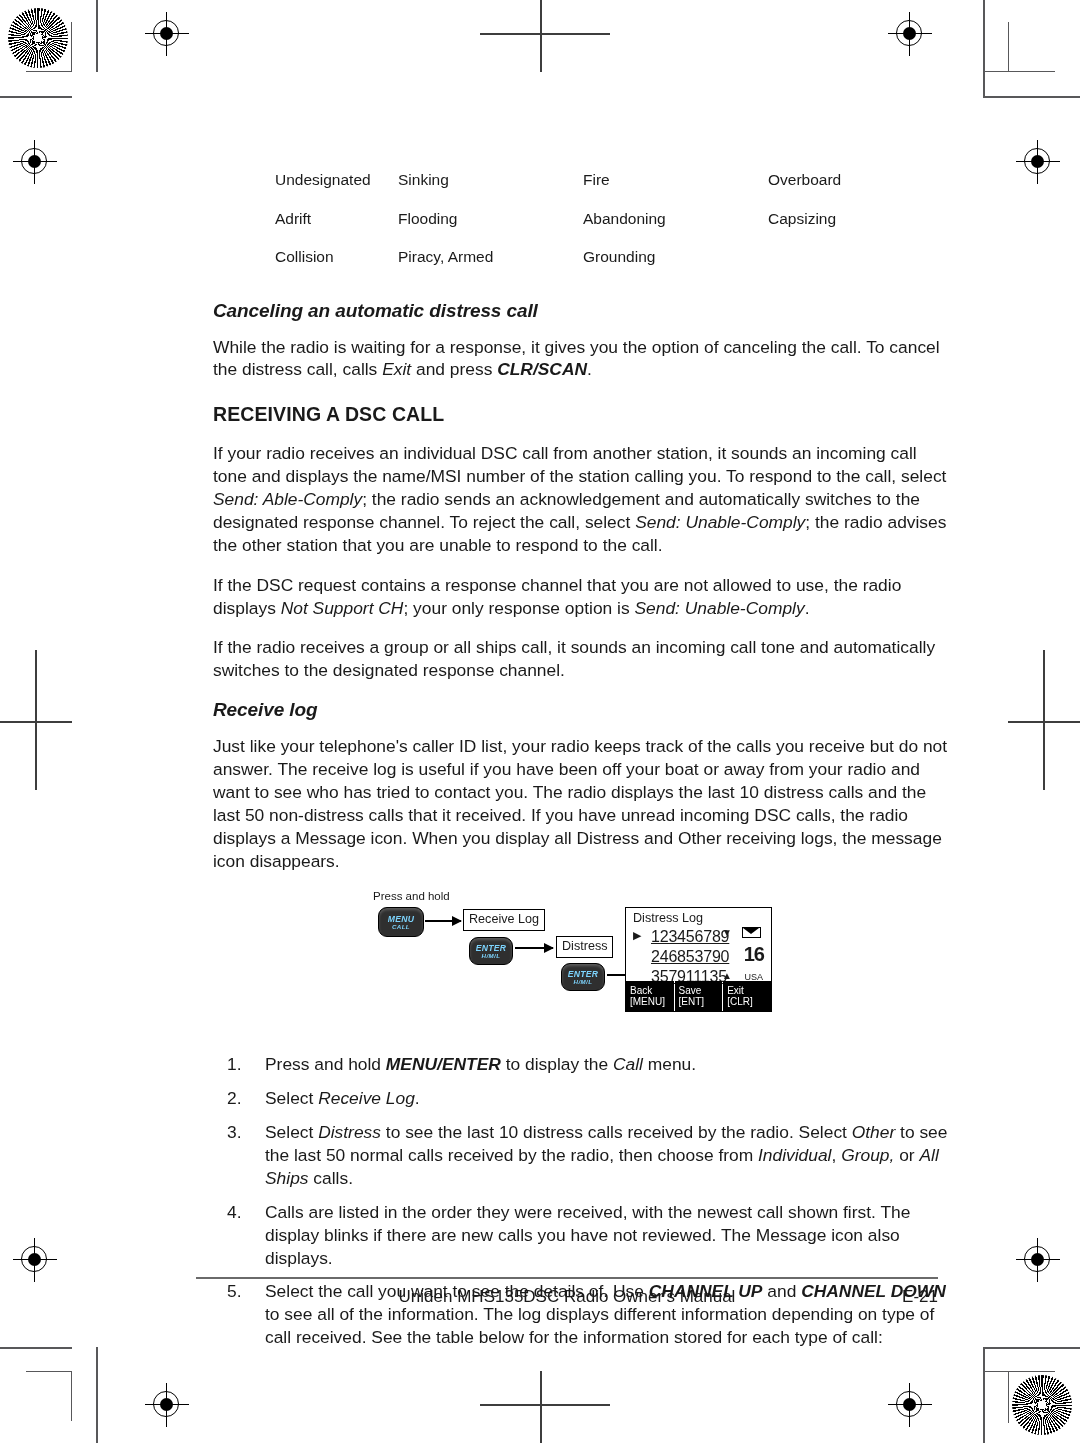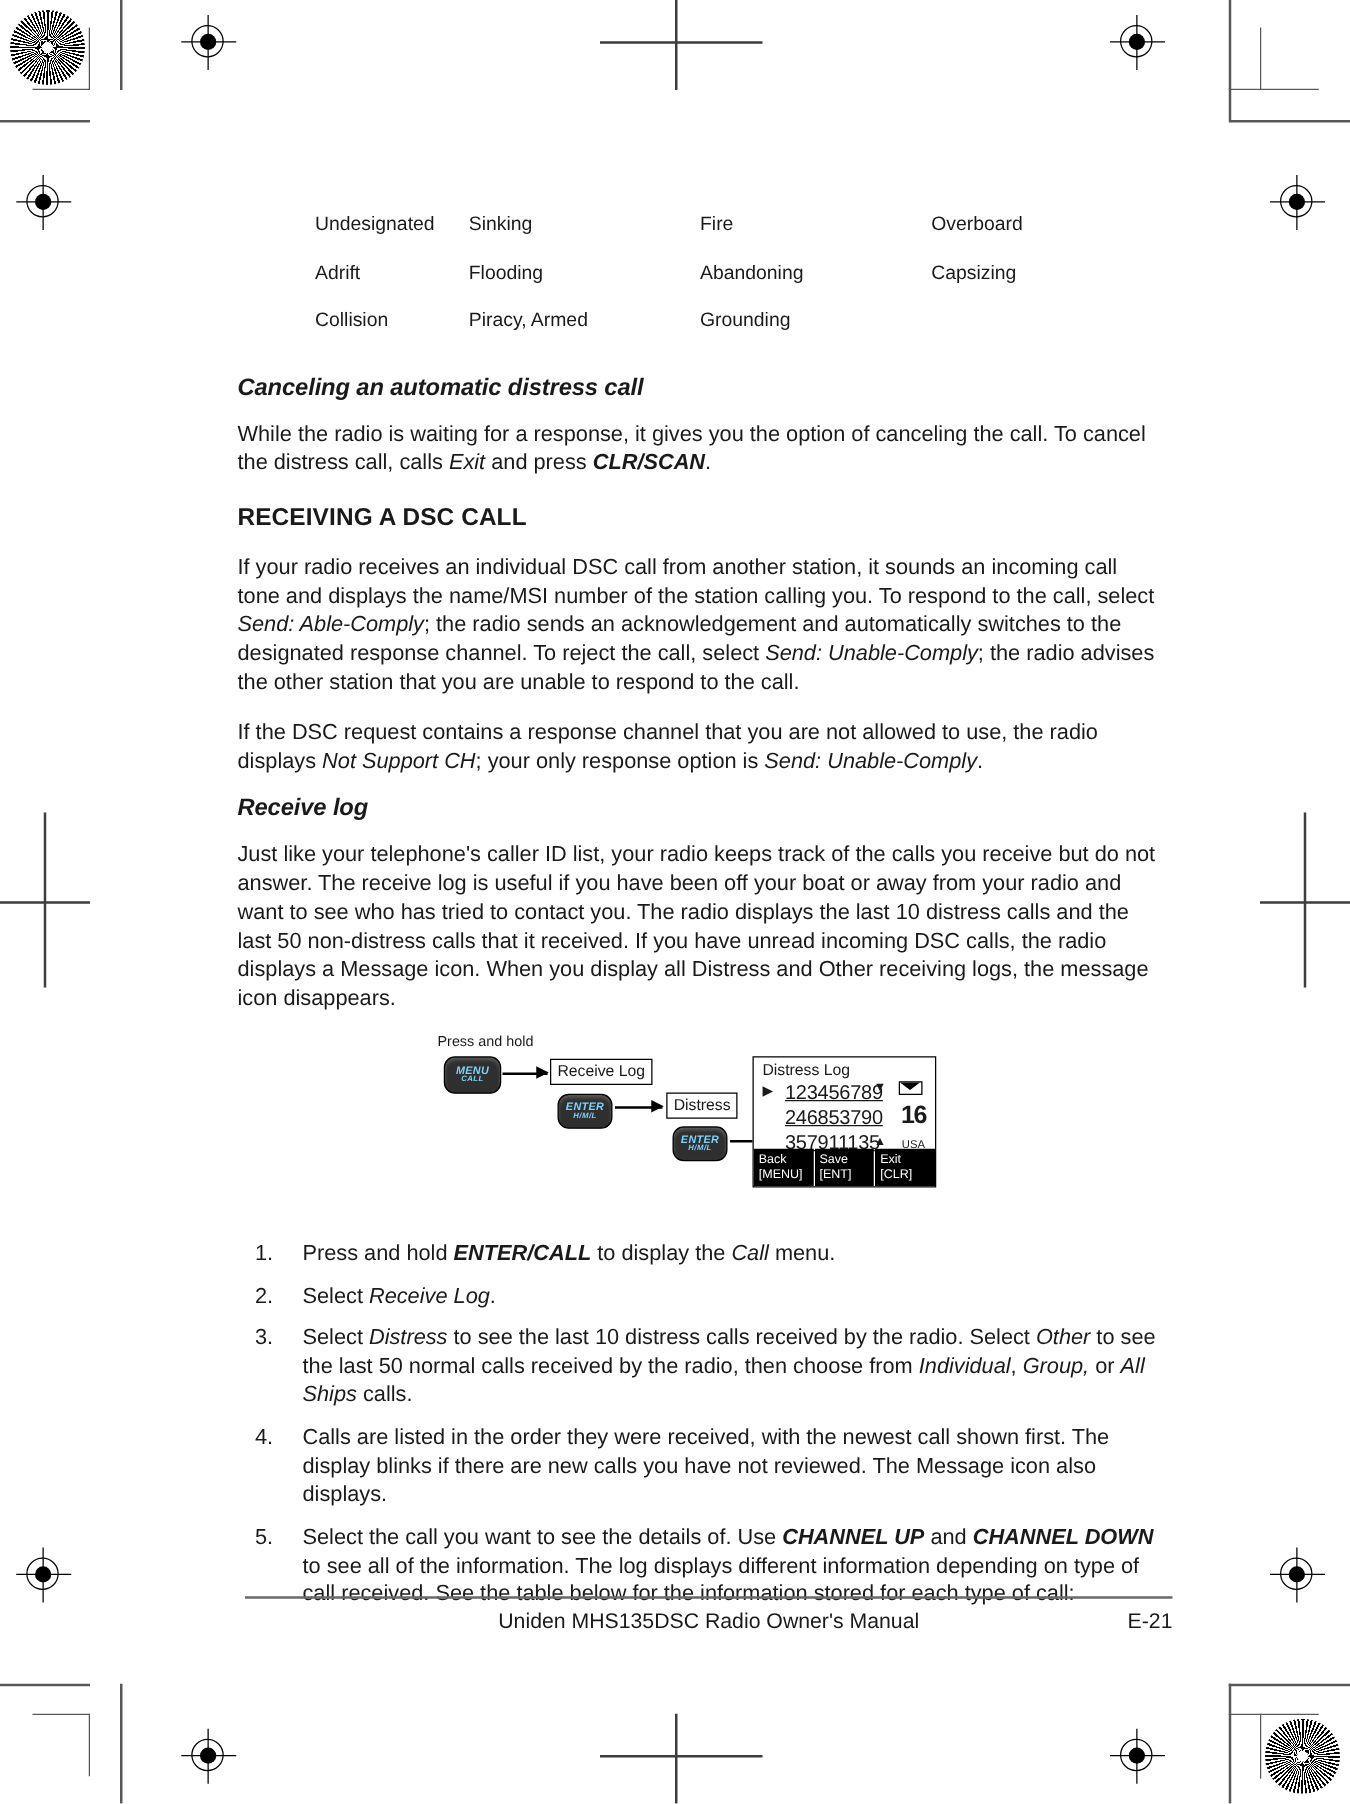--- a/index.html
+++ b/index.html
@@ -94,7 +94,7 @@
   
   .content {
     position: absolute;
-    left: 190px;
+    left: 213px;
     top: 160px;
     width: 740px;
   }

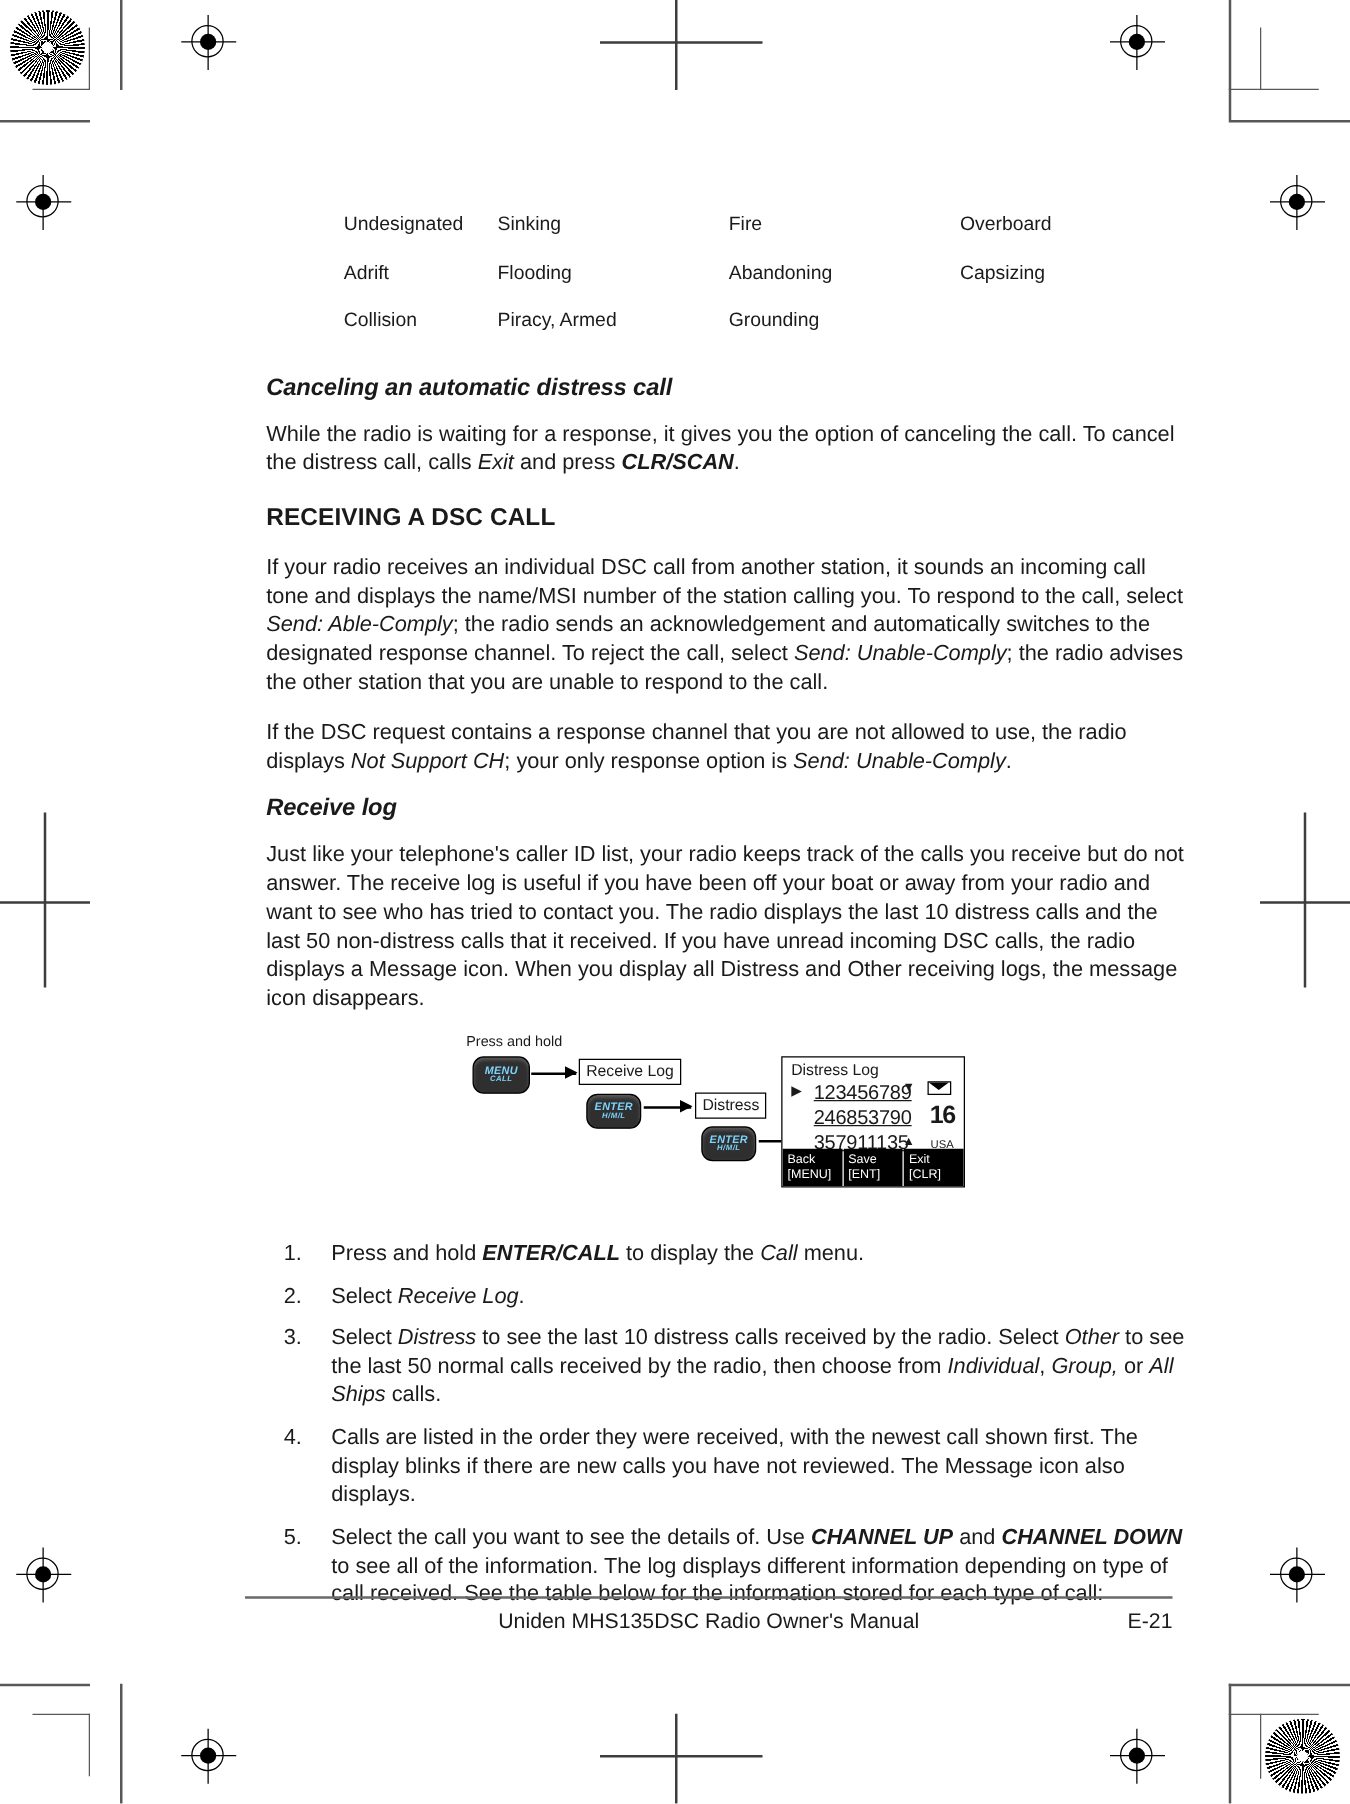--- a/index.html
+++ b/index.html
@@ -473,6 +473,7 @@
 
     <p class="body"><span>If the DSC request contains a response channel that you are not allowed to use, the radio displays </span><i>Not Support CH</i><span>; your only response option is </span><i>Send: Unable-Comply</i><span>.</span></p>
 
+    <p class="body">If the radio receives a group or all ships call, it sounds an incoming call tone and automatically switches to the designated response channel.</p>
 
     <h2 class="sub-head">Receive log</h2>
 

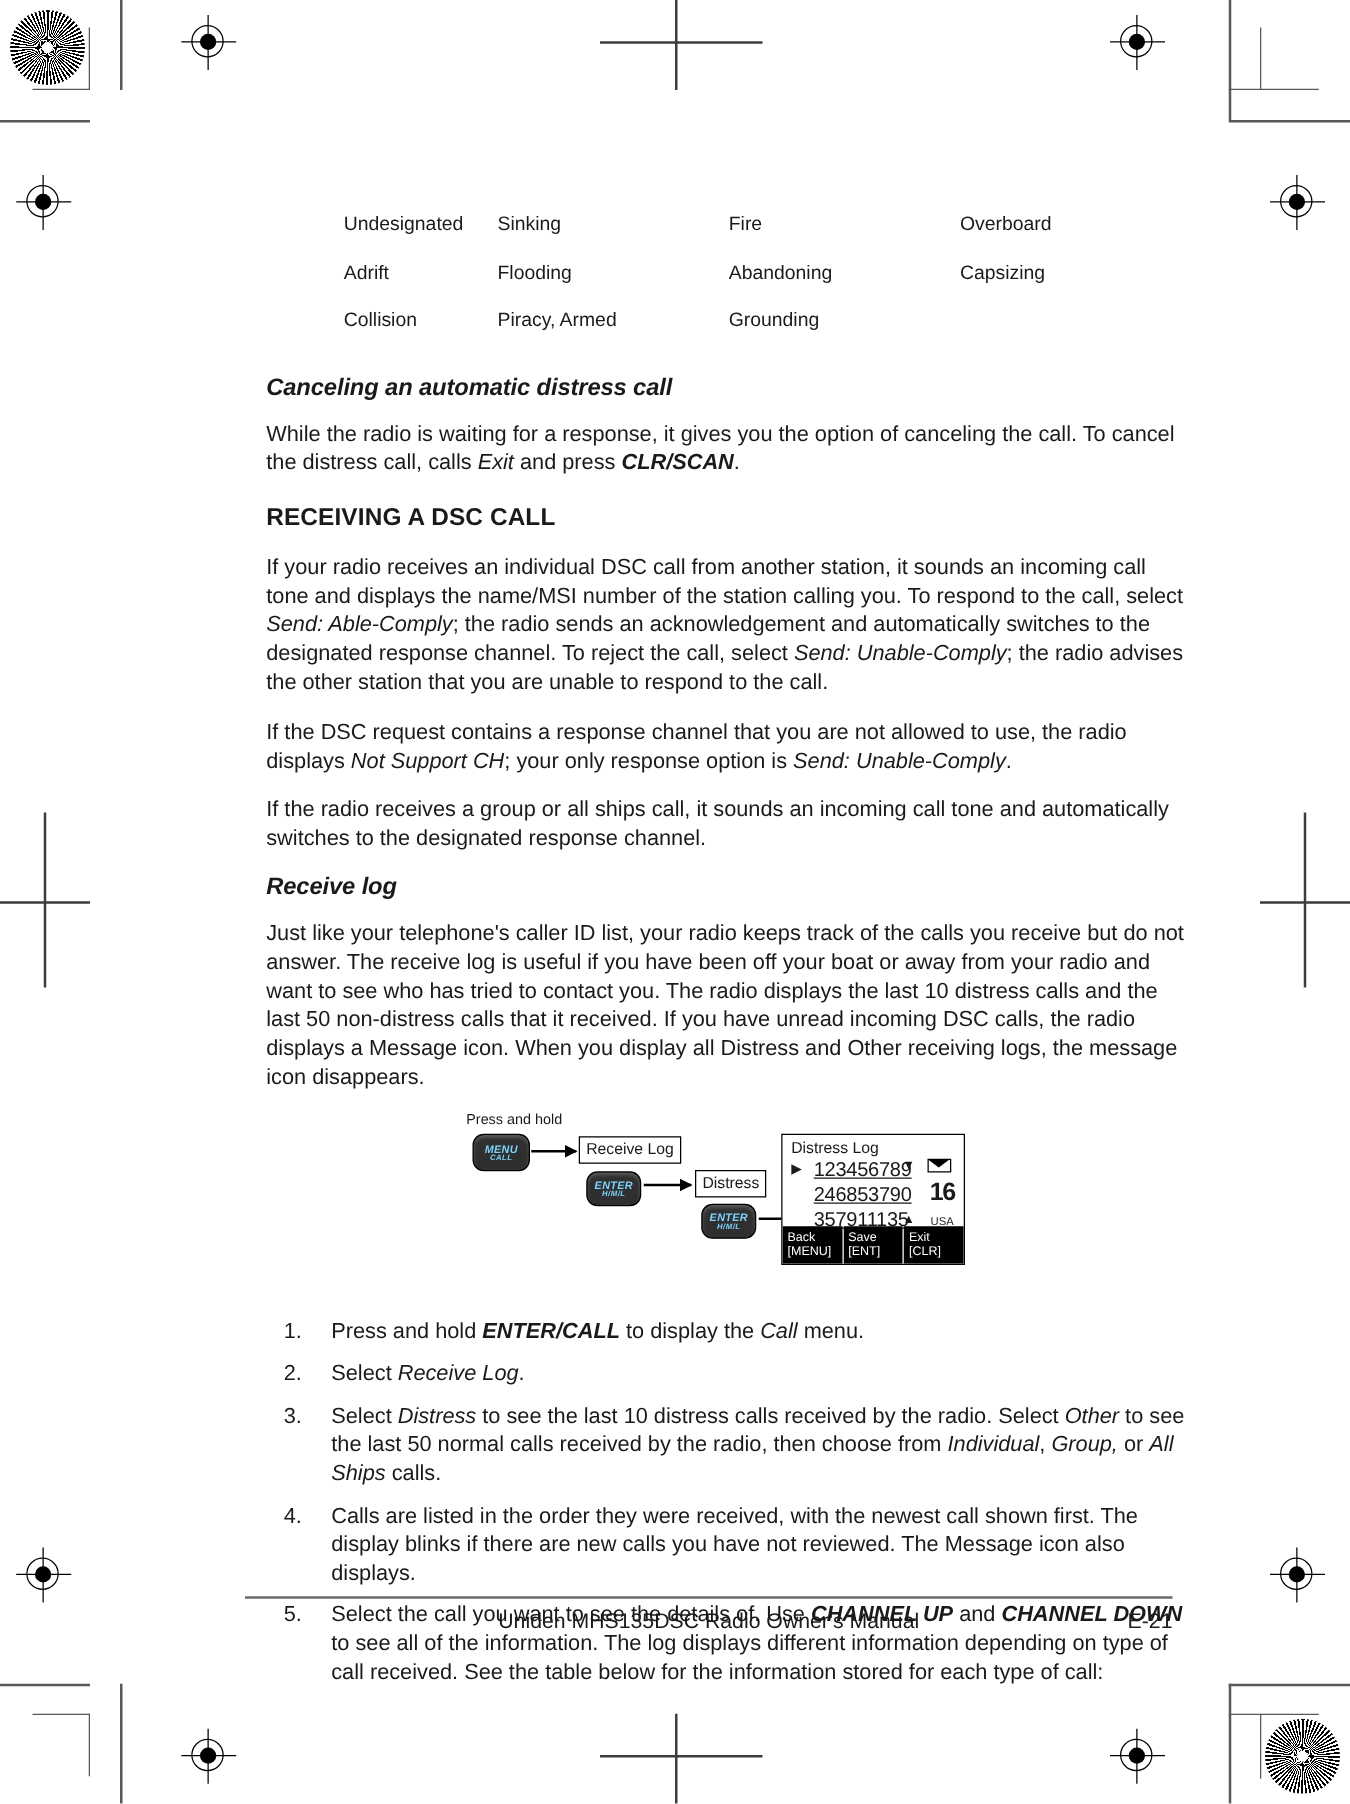--- a/index.html
+++ b/index.html
@@ -542,7 +542,7 @@
     </div>
 
     <ol class="steps" id="steps-list">
-        <li><span class="num">1.</span><span>Press and hold </span><b>ENTER/CALL</b><span> to display the </span><i>Call</i><span> menu.</span></li>
+        <li><span class="num">1.</span><span>Press and hold </span><b>MENU/ENTER</b><span> to display the </span><i>Call</i><span> menu.</span></li>
         <li><span class="num">2.</span><span>Select </span><i>Receive Log</i><span>.</span></li>
         <li><span class="num">3.</span><span>Select </span><i>Distress</i><span> to see the last 10 distress calls received by the radio. Select </span><i>Other</i><span> to see the last 50 normal calls received by the radio, then choose from </span><i>Individual</i><span>, </span><i>Group,</i><span> or </span><i>All Ships</i><span> calls.</span></li>
         <li><span class="num">4.</span><span>Calls are listed in the order they were received, with the newest call shown first. The display blinks if there are new calls you have not reviewed. The Message icon also displays.</span></li>

